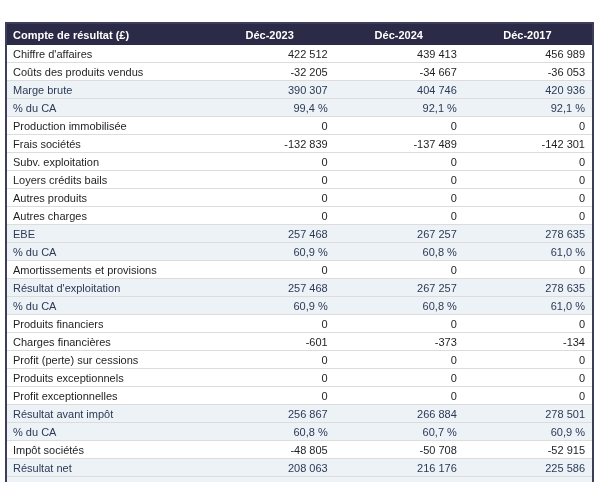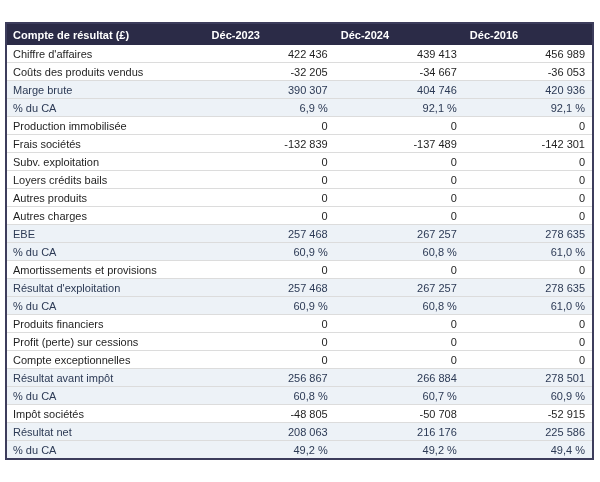--- a/index.html
+++ b/index.html
@@ -46,7 +46,7 @@
     overflow:hidden;
   }
   thead th.label-col{text-align:left;}
-  thead th.num-col{text-align:left;margin-top:12px;}
+  thead th.num-col{text-align:center;margin-top:12px;}
   tbody td{
     font-size:11px;
     height:17px;

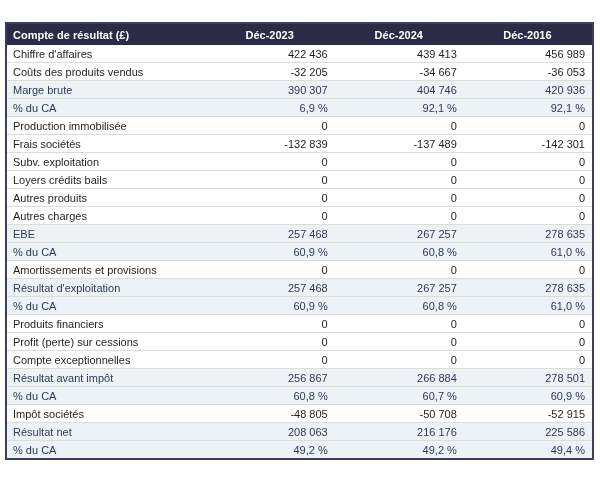--- a/index.html
+++ b/index.html
@@ -82,7 +82,7 @@
         <th class="label-col">Compte de résultat (£)</th>
         <th class="num-col">Déc-2023</th>
         <th class="num-col">Déc-2024</th>
-        <th class="num-col">Déc-2016</th>
+        <th class="num-col">Déc-2017</th>
       </tr>
     </thead>
     <tbody id="table-body">

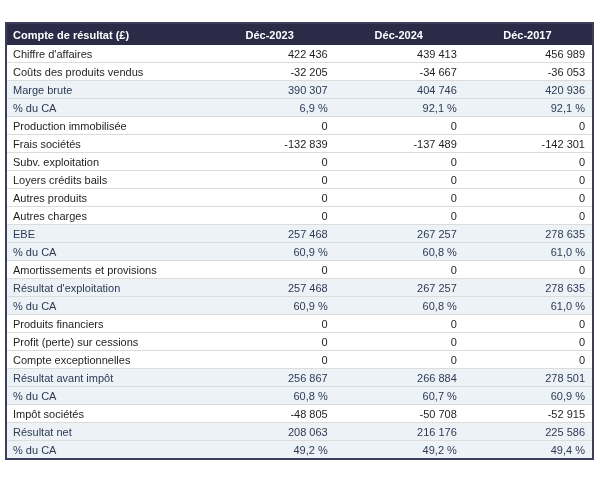--- a/index.html
+++ b/index.html
@@ -88,7 +88,7 @@
     <tbody id="table-body">
         <tr class="normal">
           <td class="label-col">Chiffre d'affaires</td>
-          <td class="num-col">422 436</td>
+          <td class="num-col">422 512</td>
           <td class="num-col">439 413</td>
           <td class="num-col">456 989</td>
         </tr>

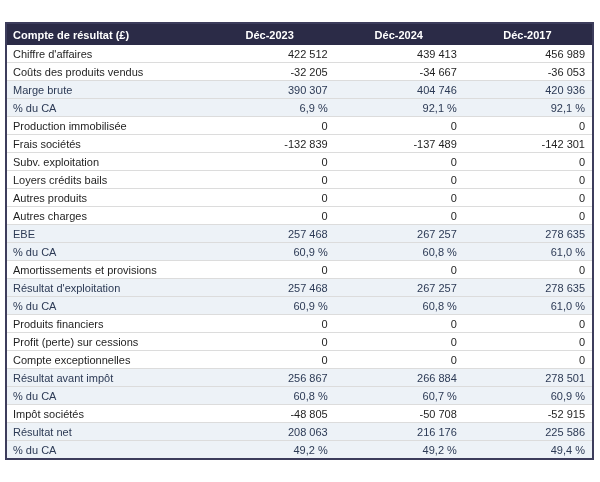--- a/index.html
+++ b/index.html
@@ -106,7 +106,7 @@
         </tr>
         <tr class="total">
           <td class="label-col">% du CA</td>
-          <td class="num-col">6,9 %</td>
+          <td class="num-col">99,4 %</td>
           <td class="num-col">92,1 %</td>
           <td class="num-col">92,1 %</td>
         </tr>

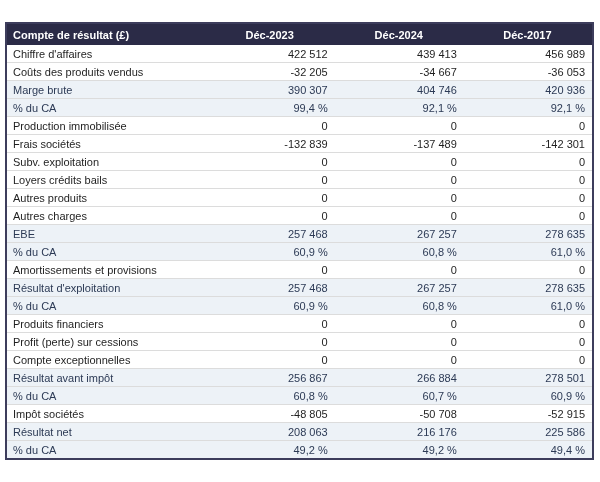--- a/index.html
+++ b/index.html
@@ -183,6 +183,12 @@
           <td class="num-col">0</td>
         </tr>
         <tr class="normal">
+          <td class="label-col">Charges financières</td>
+          <td class="num-col">-601</td>
+          <td class="num-col">-373</td>
+          <td class="num-col">-134</td>
+        </tr>
+        <tr class="normal">
           <td class="label-col">Profit (perte) sur cessions</td>
           <td class="num-col">0</td>
           <td class="num-col">0</td>

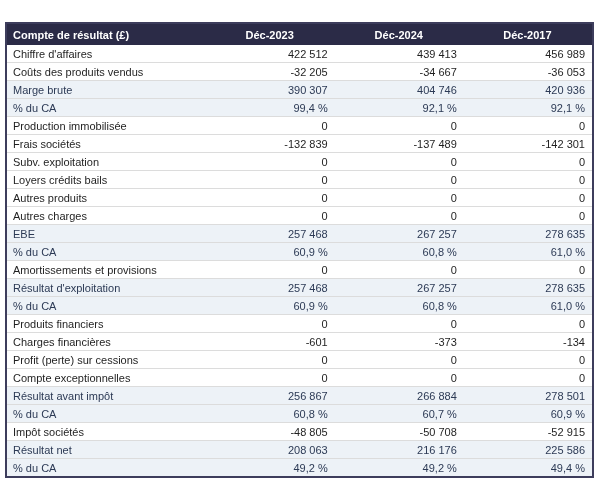--- a/index.html
+++ b/index.html
@@ -195,6 +195,12 @@
           <td class="num-col">0</td>
         </tr>
         <tr class="normal">
+          <td class="label-col">Produits exceptionnels</td>
+          <td class="num-col">0</td>
+          <td class="num-col">0</td>
+          <td class="num-col">0</td>
+        </tr>
+        <tr class="normal">
           <td class="label-col">Compte exceptionnelles</td>
           <td class="num-col">0</td>
           <td class="num-col">0</td>

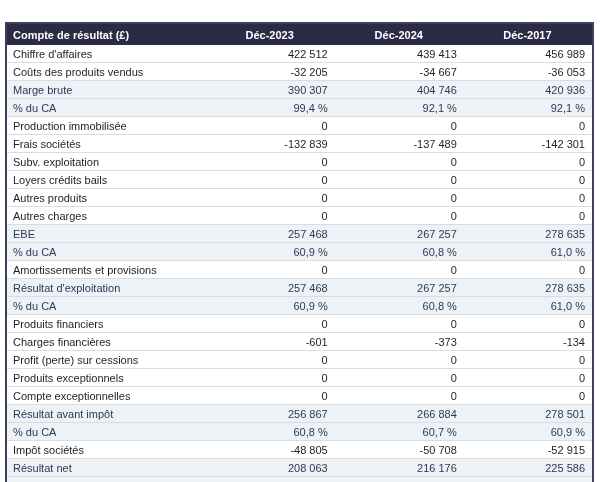--- a/index.html
+++ b/index.html
@@ -201,7 +201,7 @@
           <td class="num-col">0</td>
         </tr>
         <tr class="normal">
-          <td class="label-col">Compte exceptionnelles</td>
+          <td class="label-col">Profit exceptionnelles</td>
           <td class="num-col">0</td>
           <td class="num-col">0</td>
           <td class="num-col">0</td>

